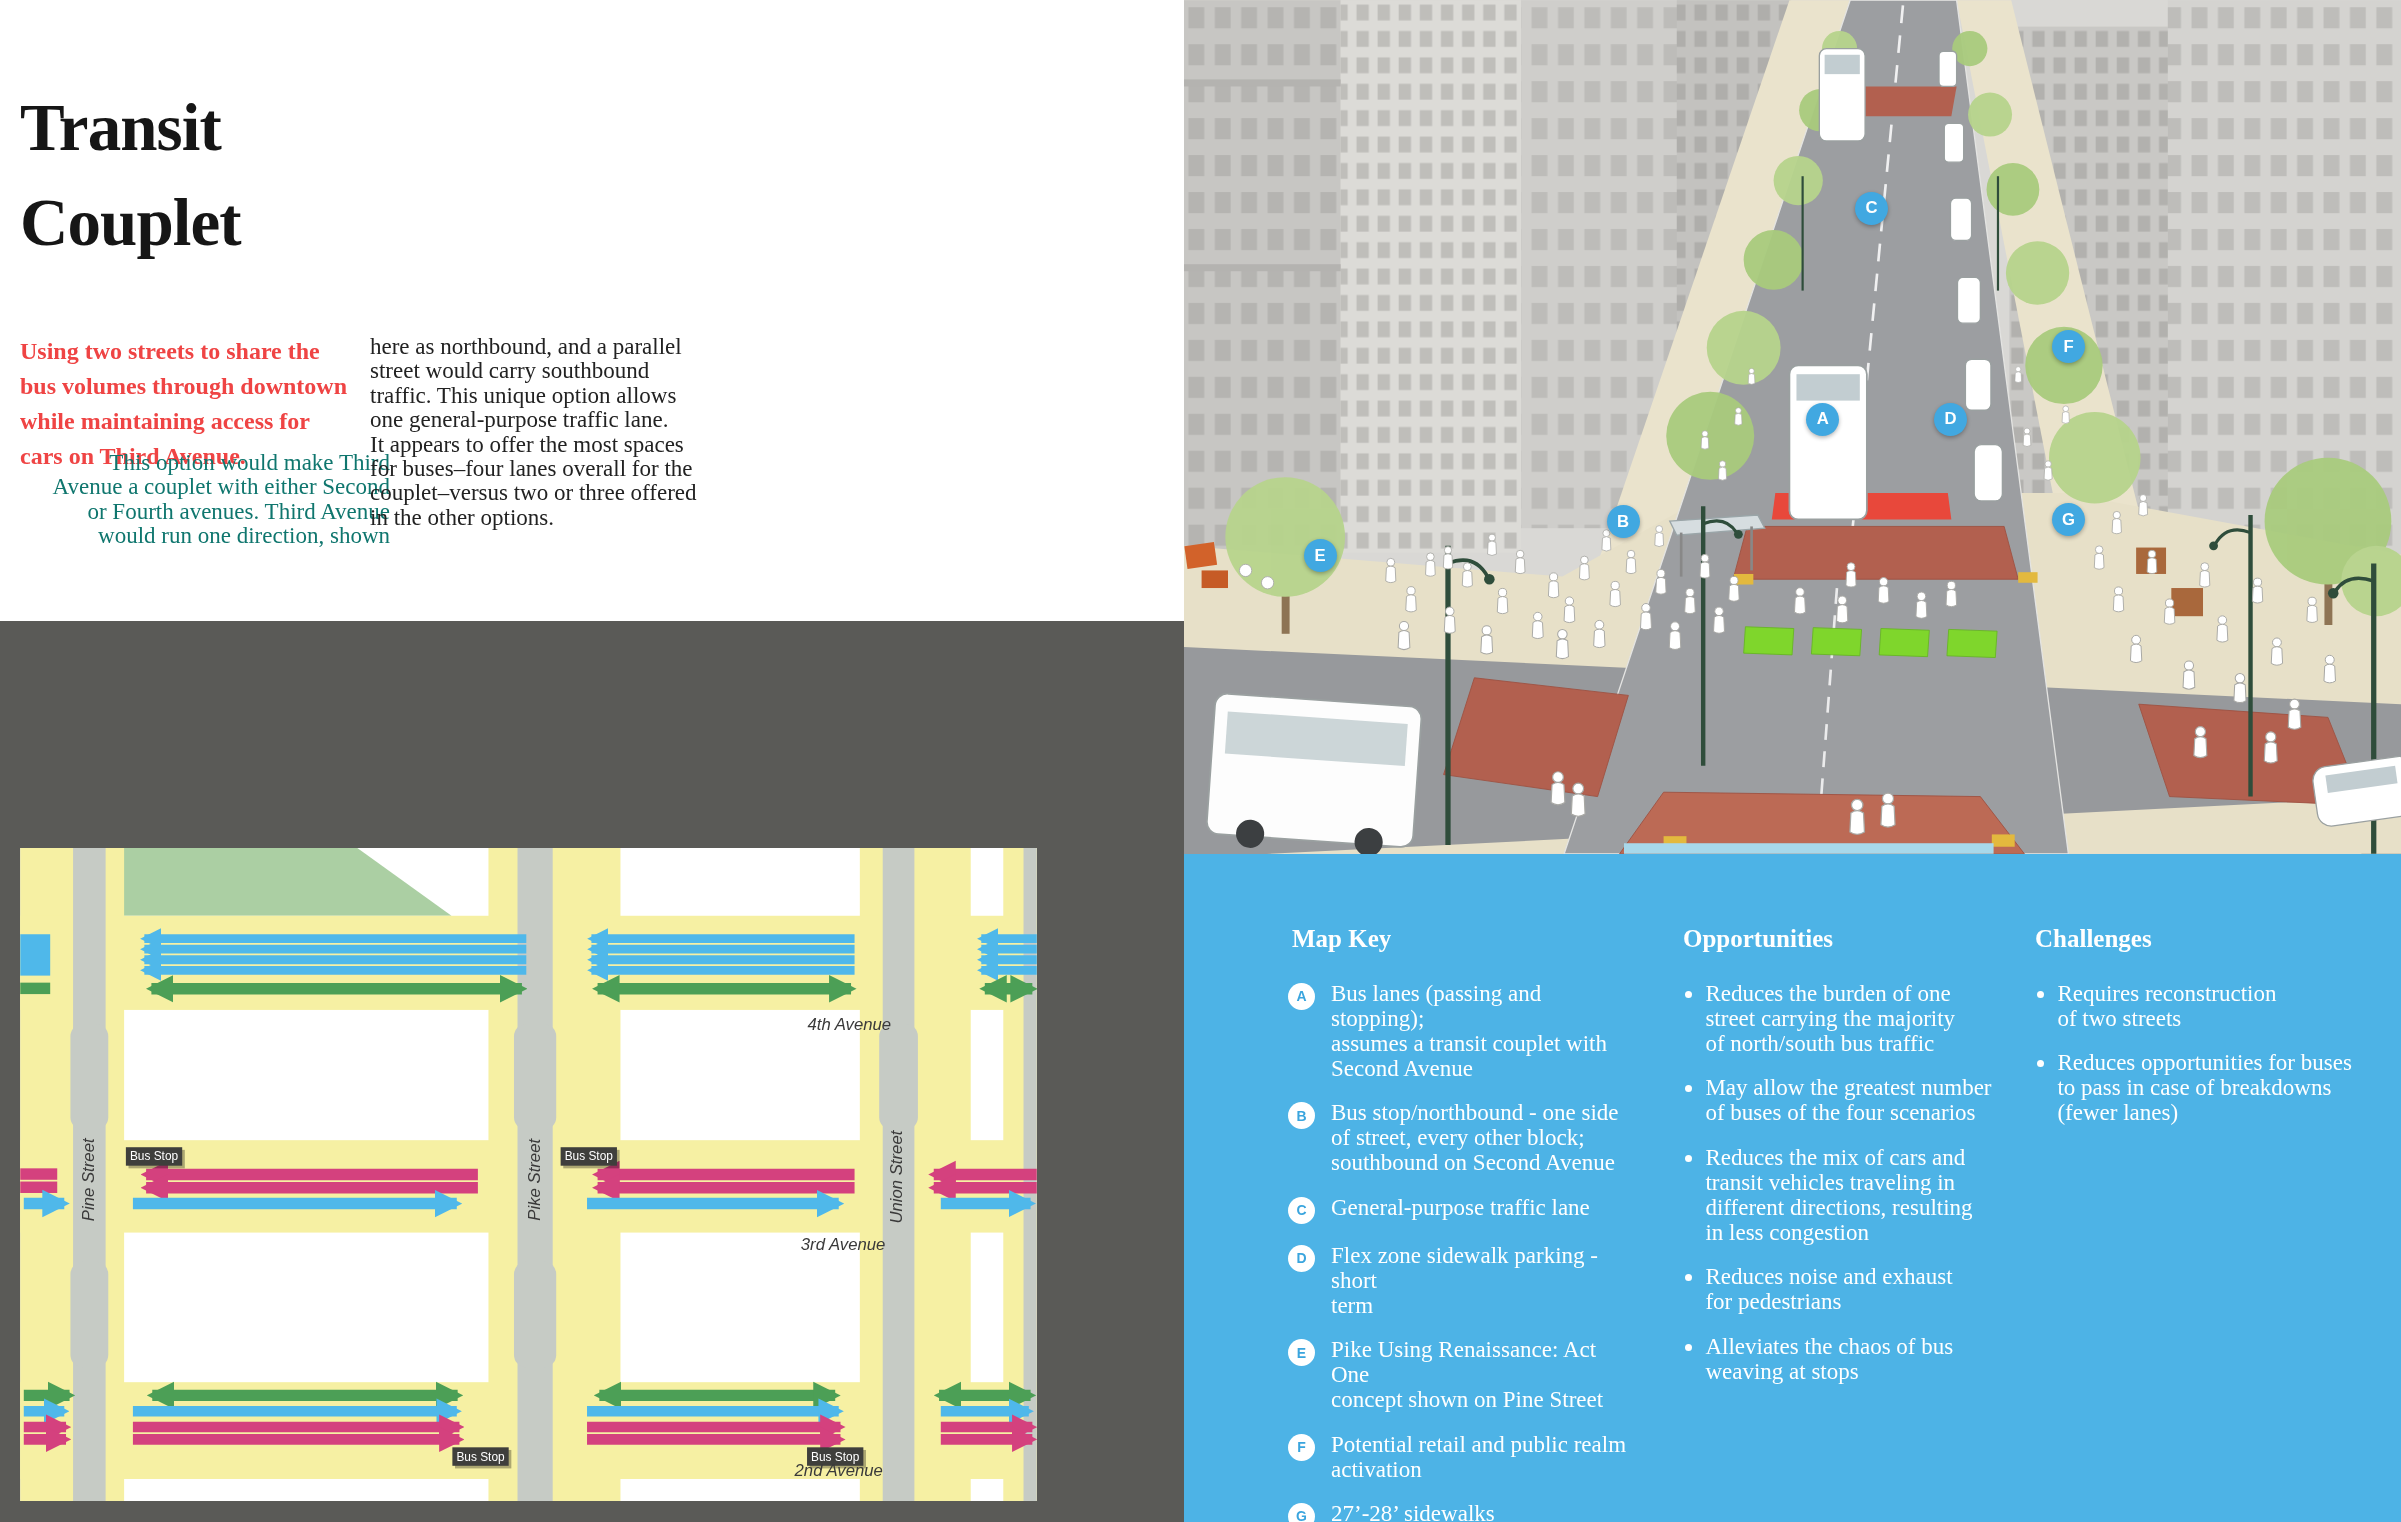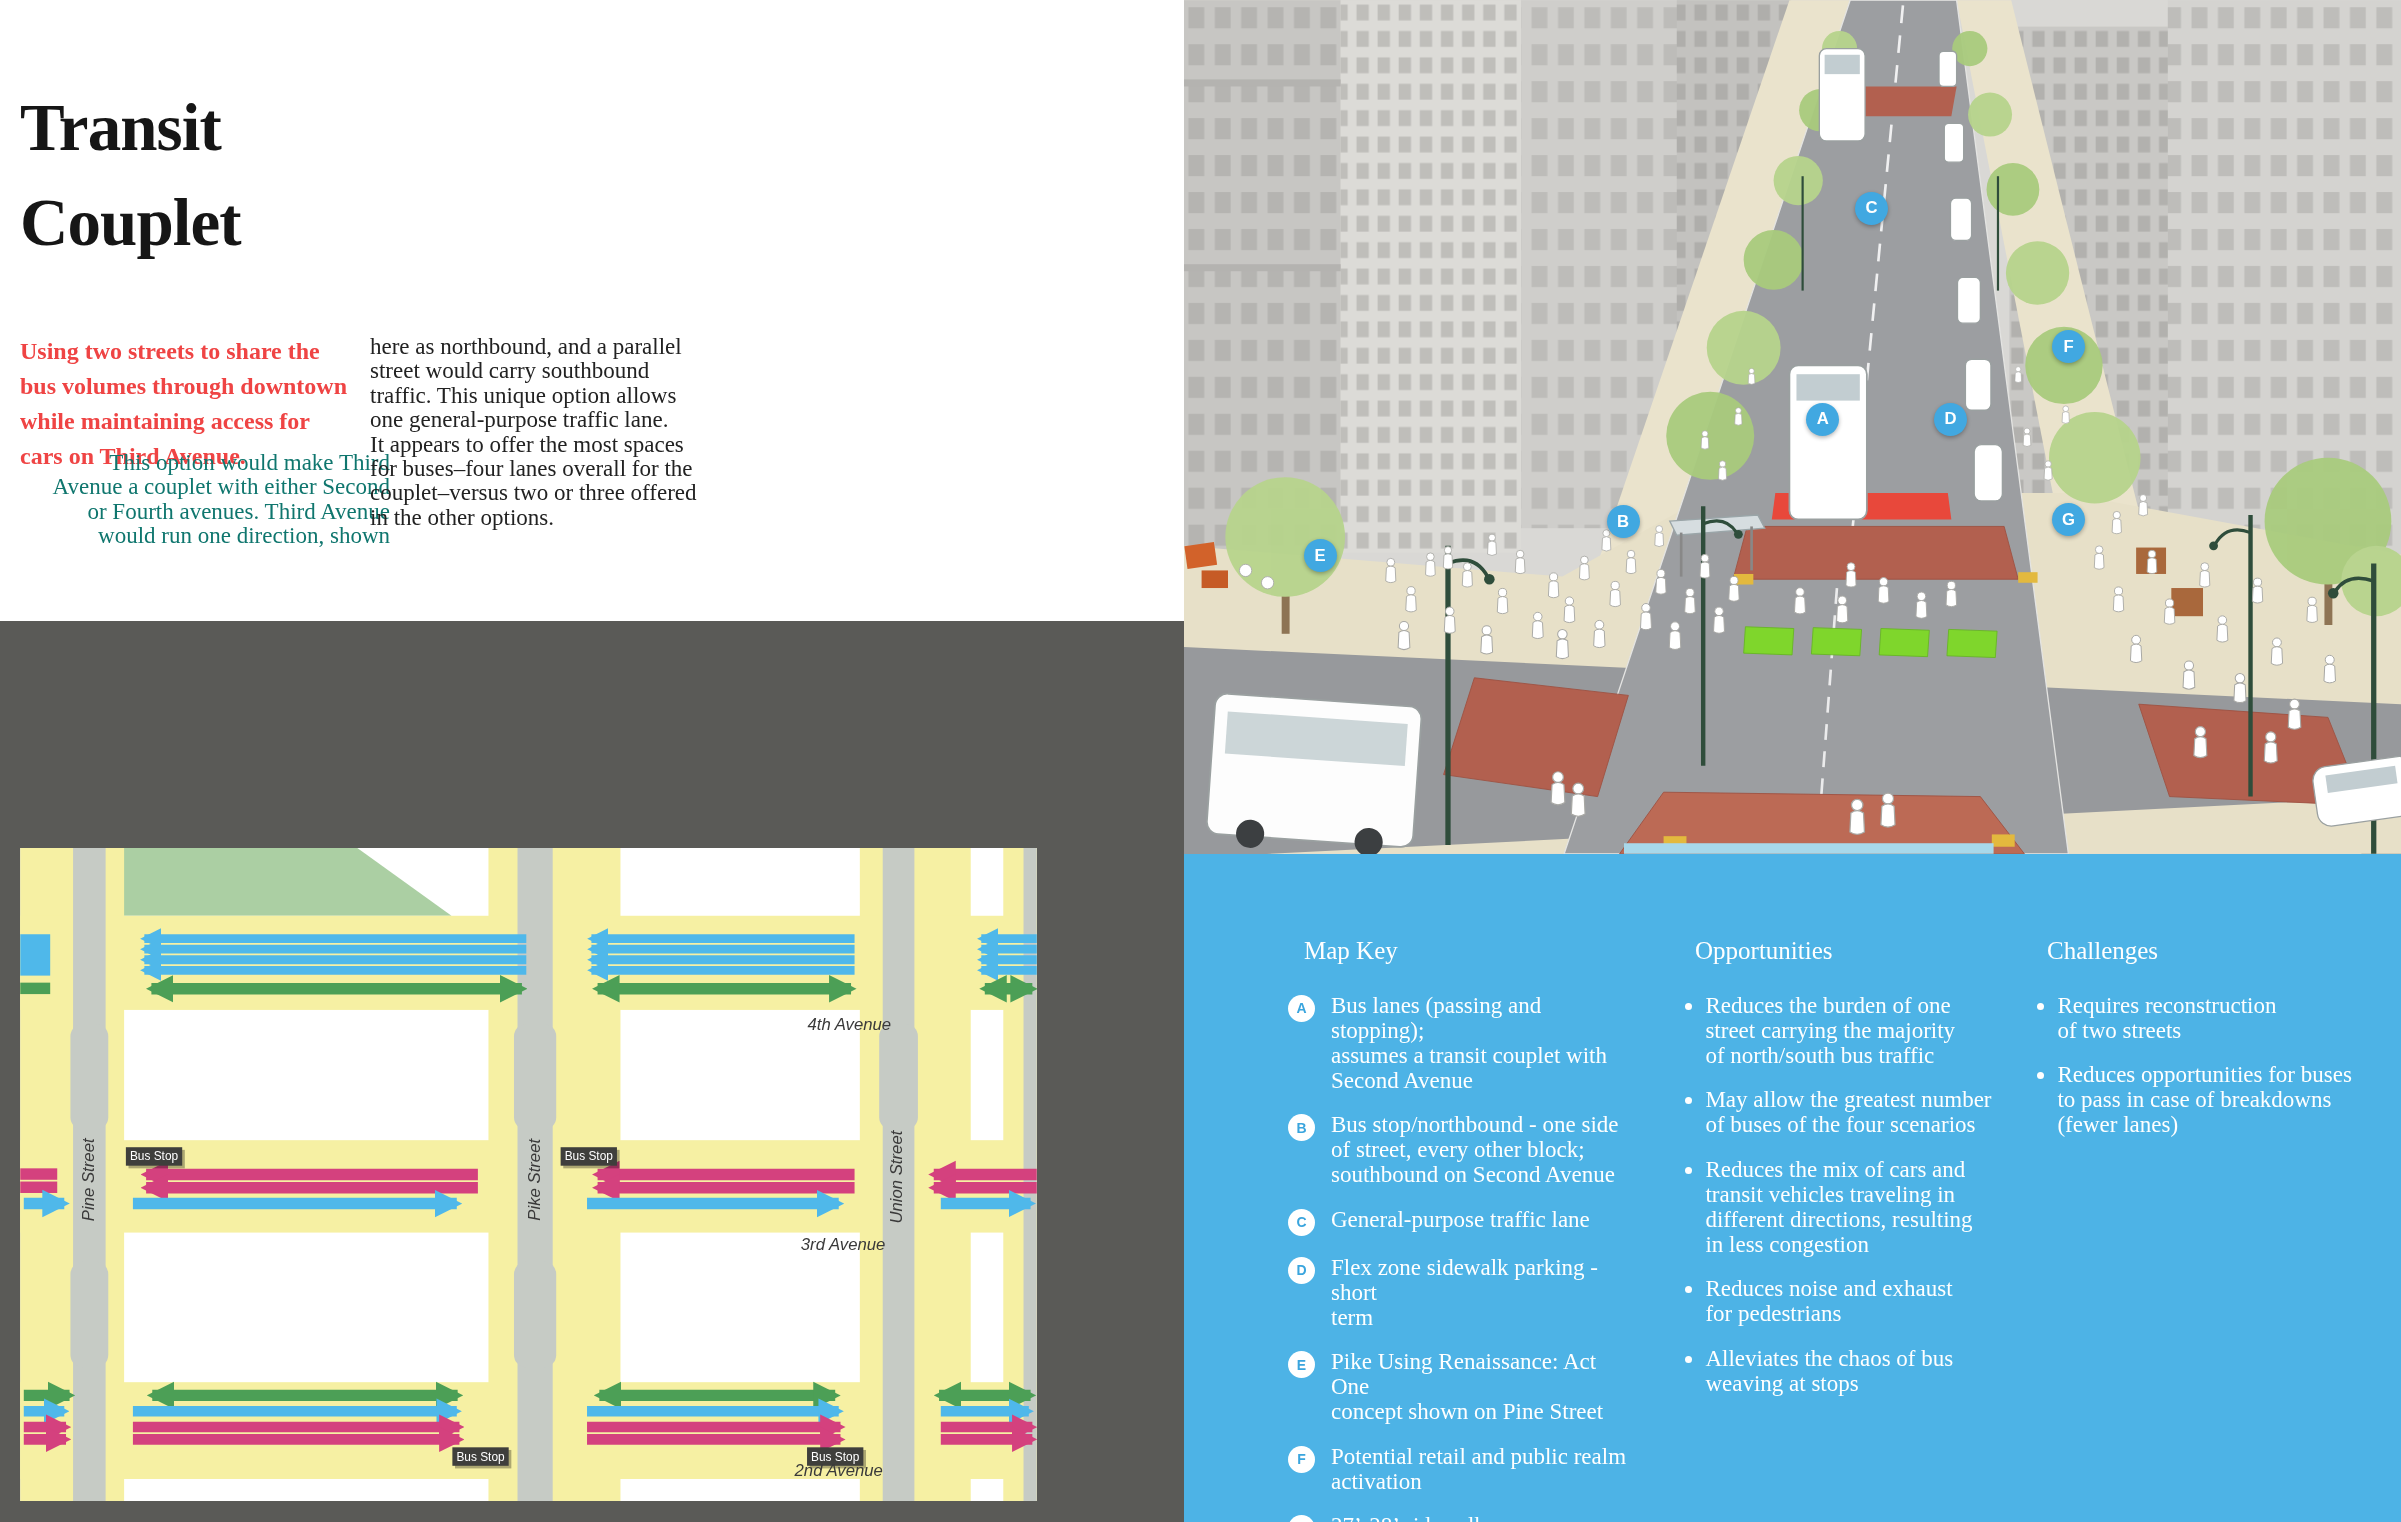--- a/index.html
+++ b/index.html
@@ -35,7 +35,7 @@
   
   .sec-blue{position:absolute;left:1184px;top:854px;width:1217px;height:669px;background:#4db3e6;color:#fff;}
   .bp-col{position:absolute;top:67px;}
-  .bp-col h3{margin:16px;font-size:25px;font-weight:normal;color:#fff;font-family:"Liberation Serif",serif;}
+  .bp-col h3{margin:4px;font-size:25px;font-weight:bold;color:#fff;font-family:"Liberation Serif",serif;}
   .bp-col1{left:104px;width:352px;}
   .bp-col2{left:495px;width:352px;}
   .bp-col3{left:847px;width:352px;}

